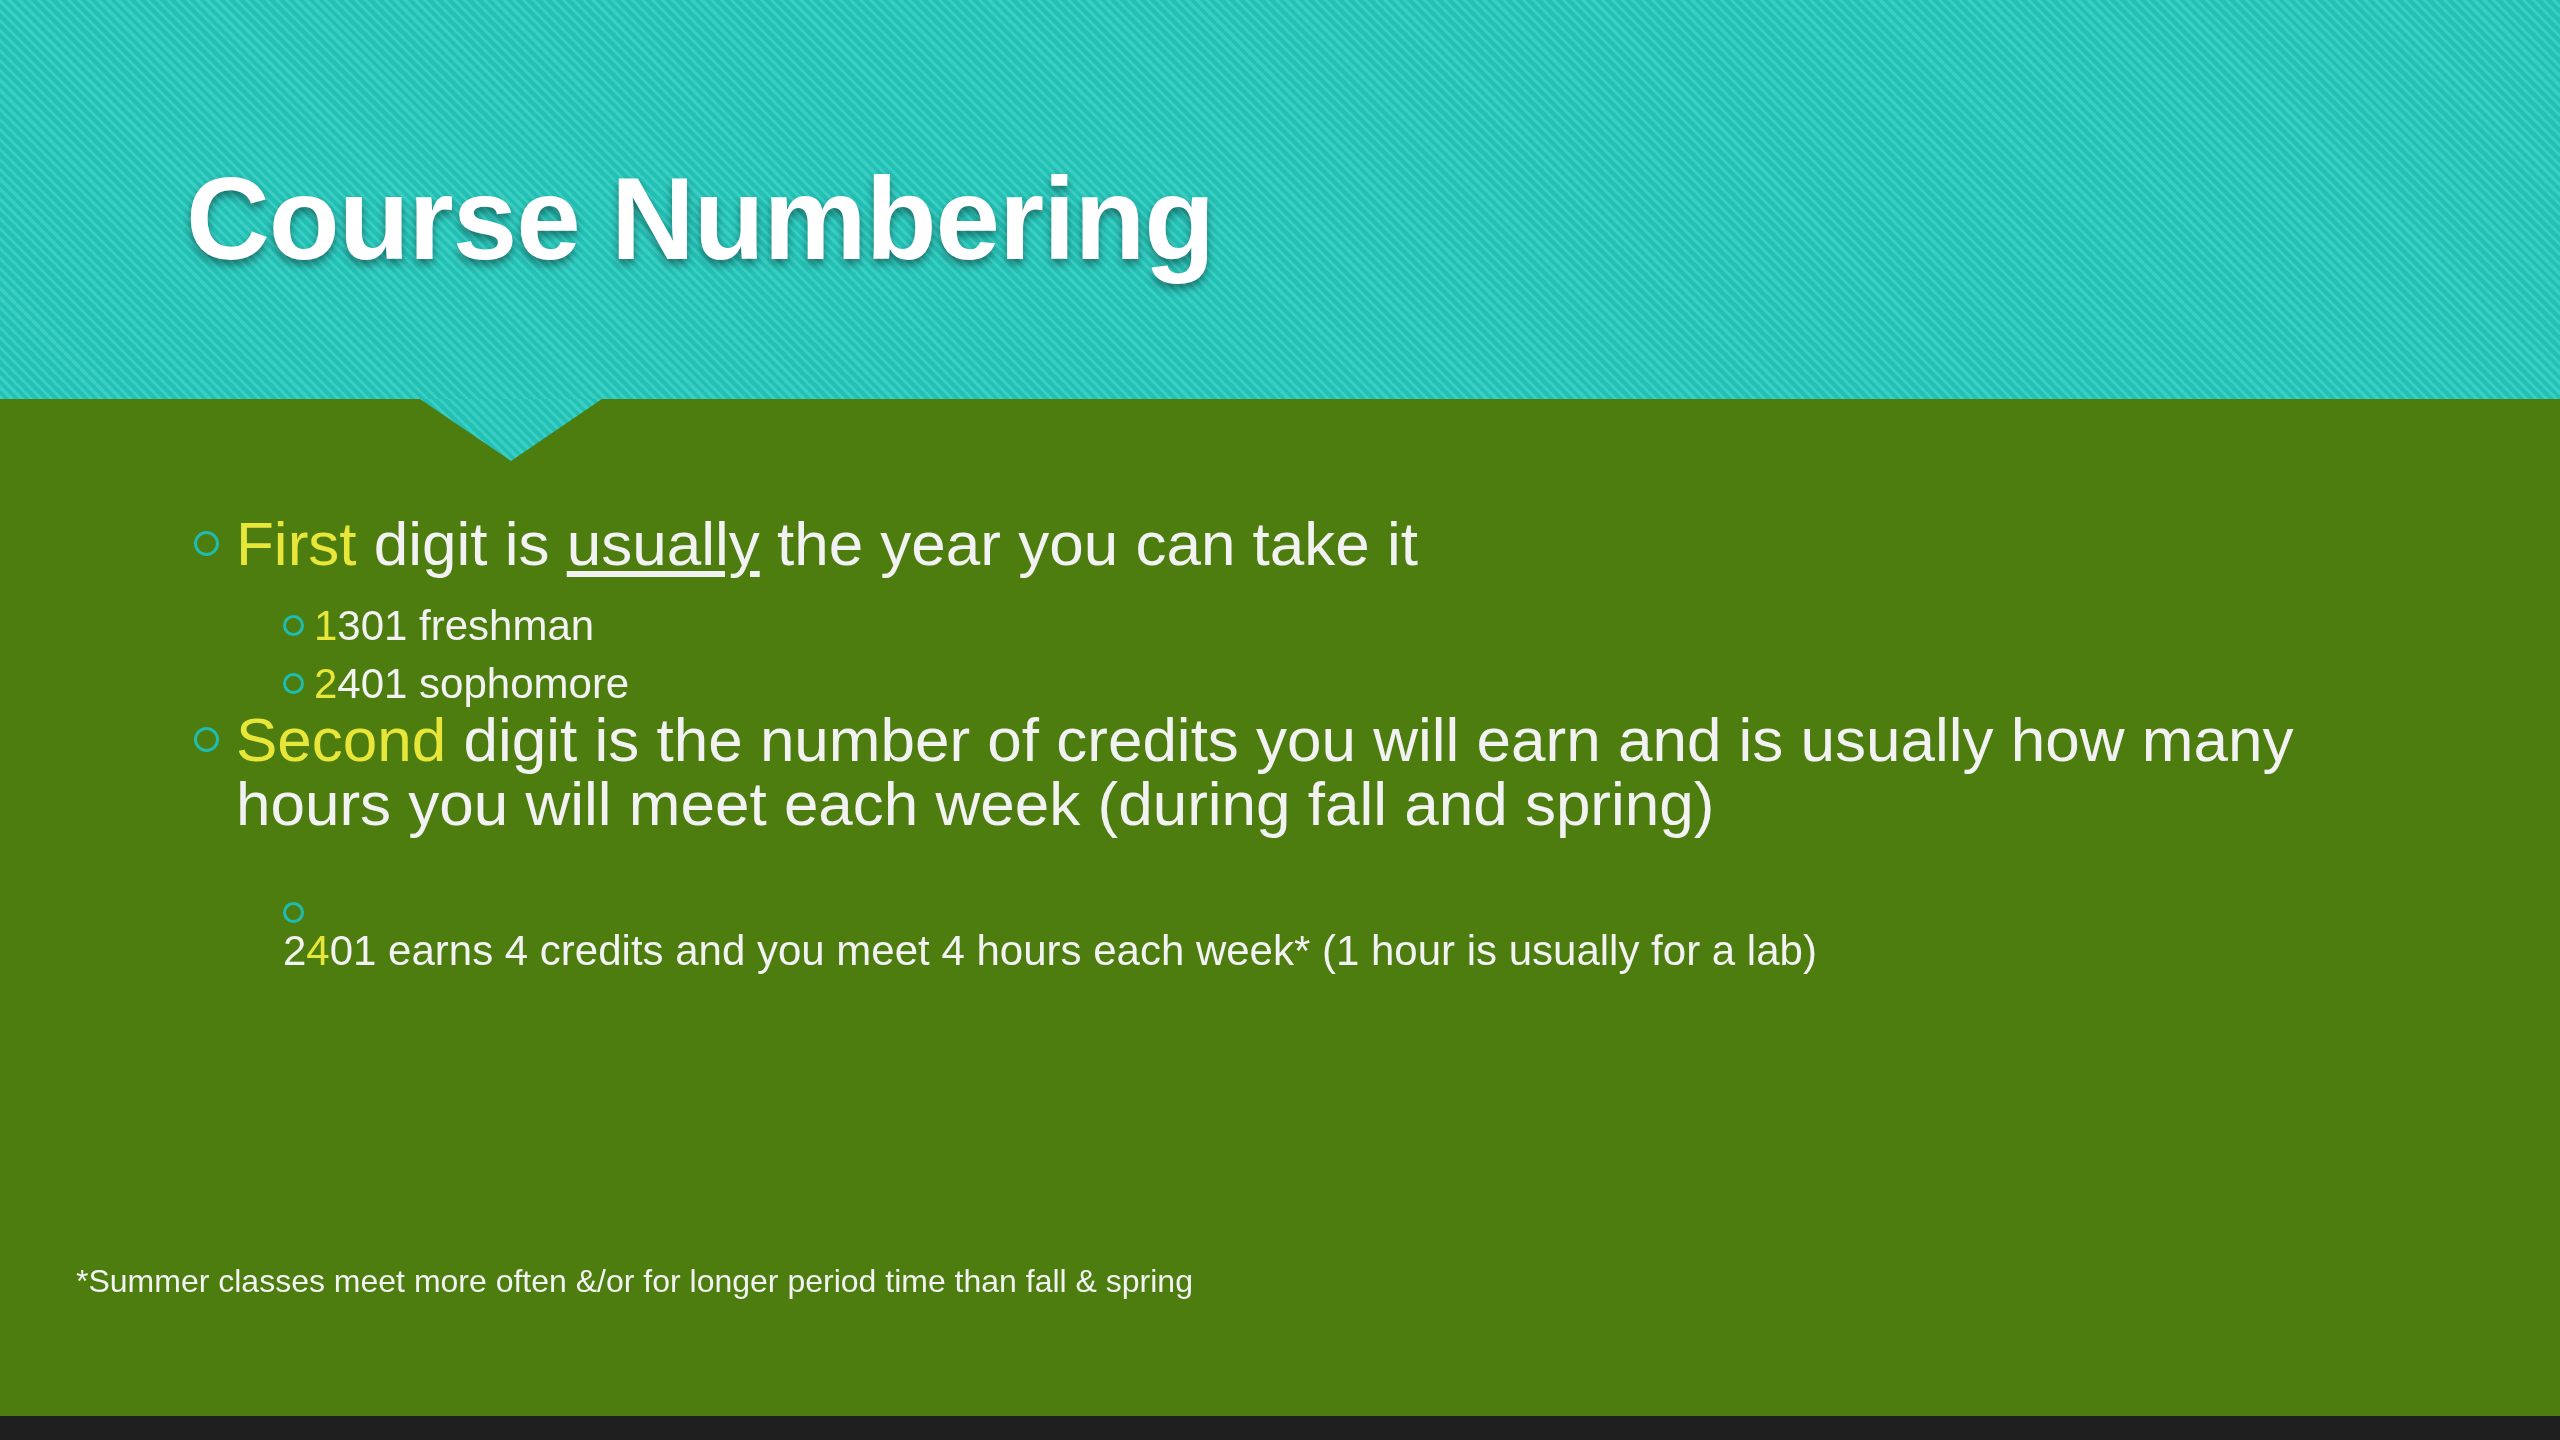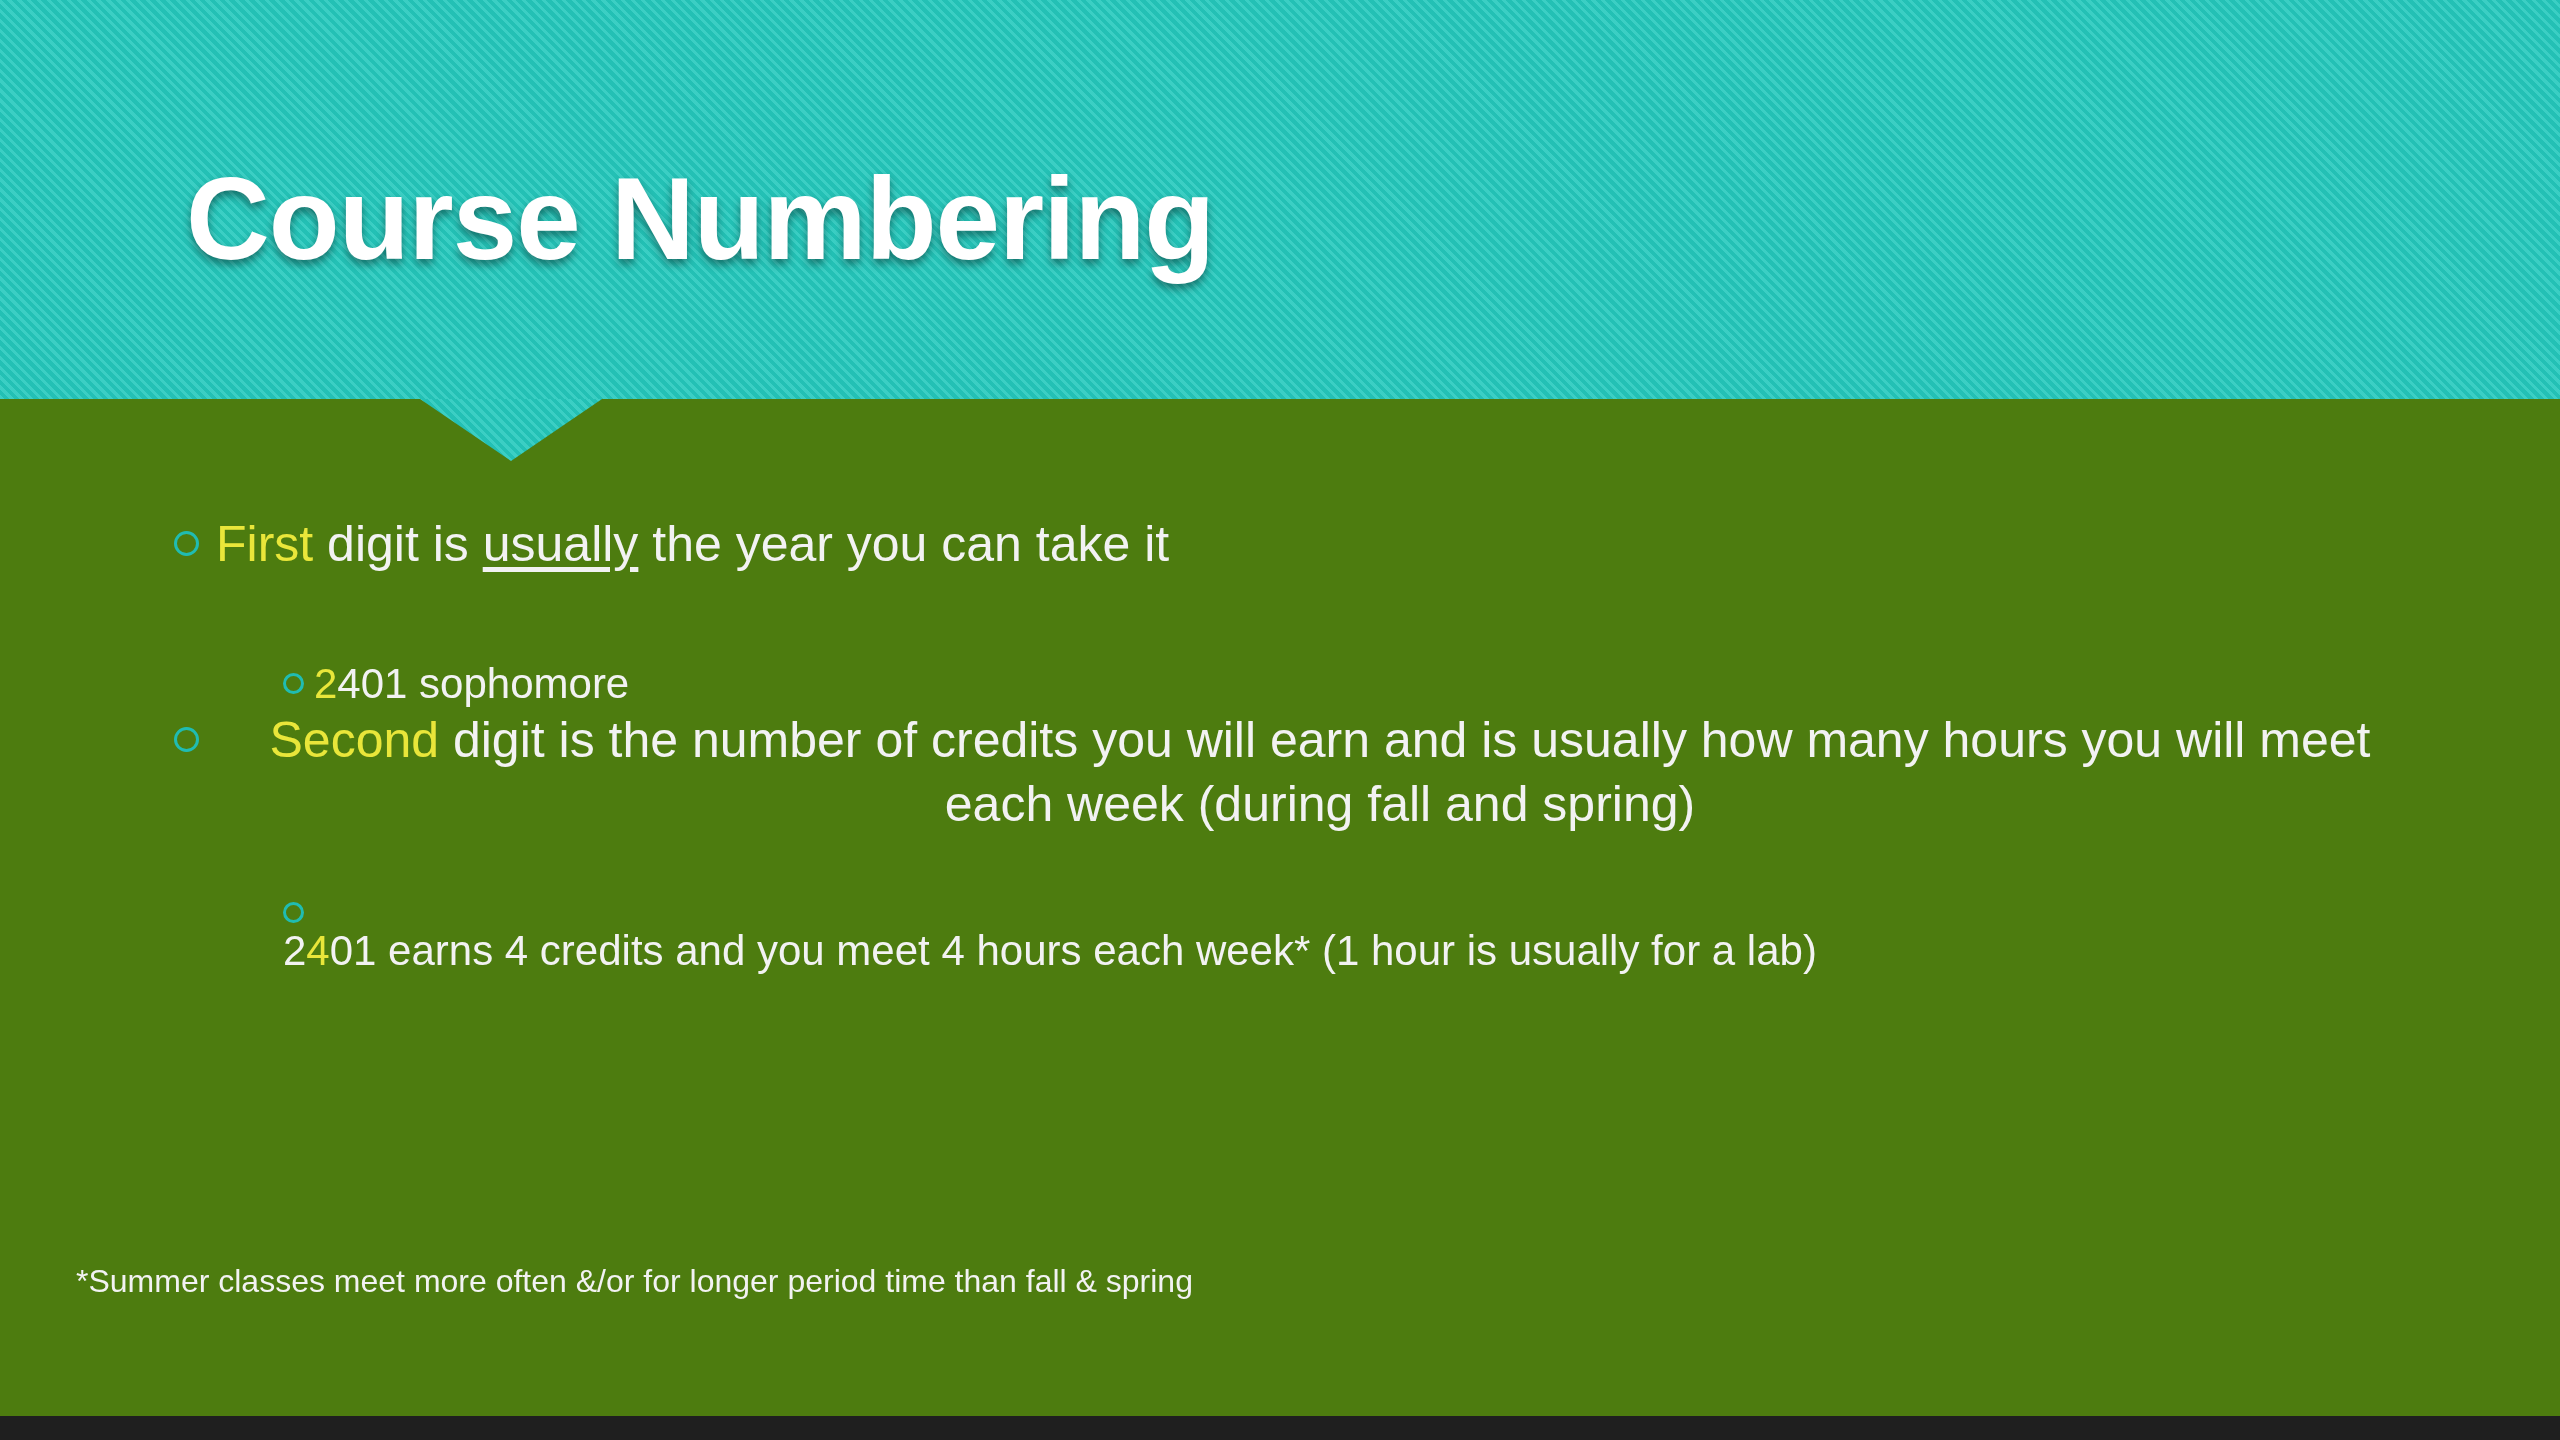--- a/index.html
+++ b/index.html
@@ -98,11 +98,10 @@
 
   
   .lvl1 {
-    left: 174px;
-    font-size: 50px;
+    left: 194px;
+    font-size: 62px;
     line-height: 64px;
     max-width: 2250px;
-    text-align: center;
   }
   .lvl1 .ring {
     width: 25px;

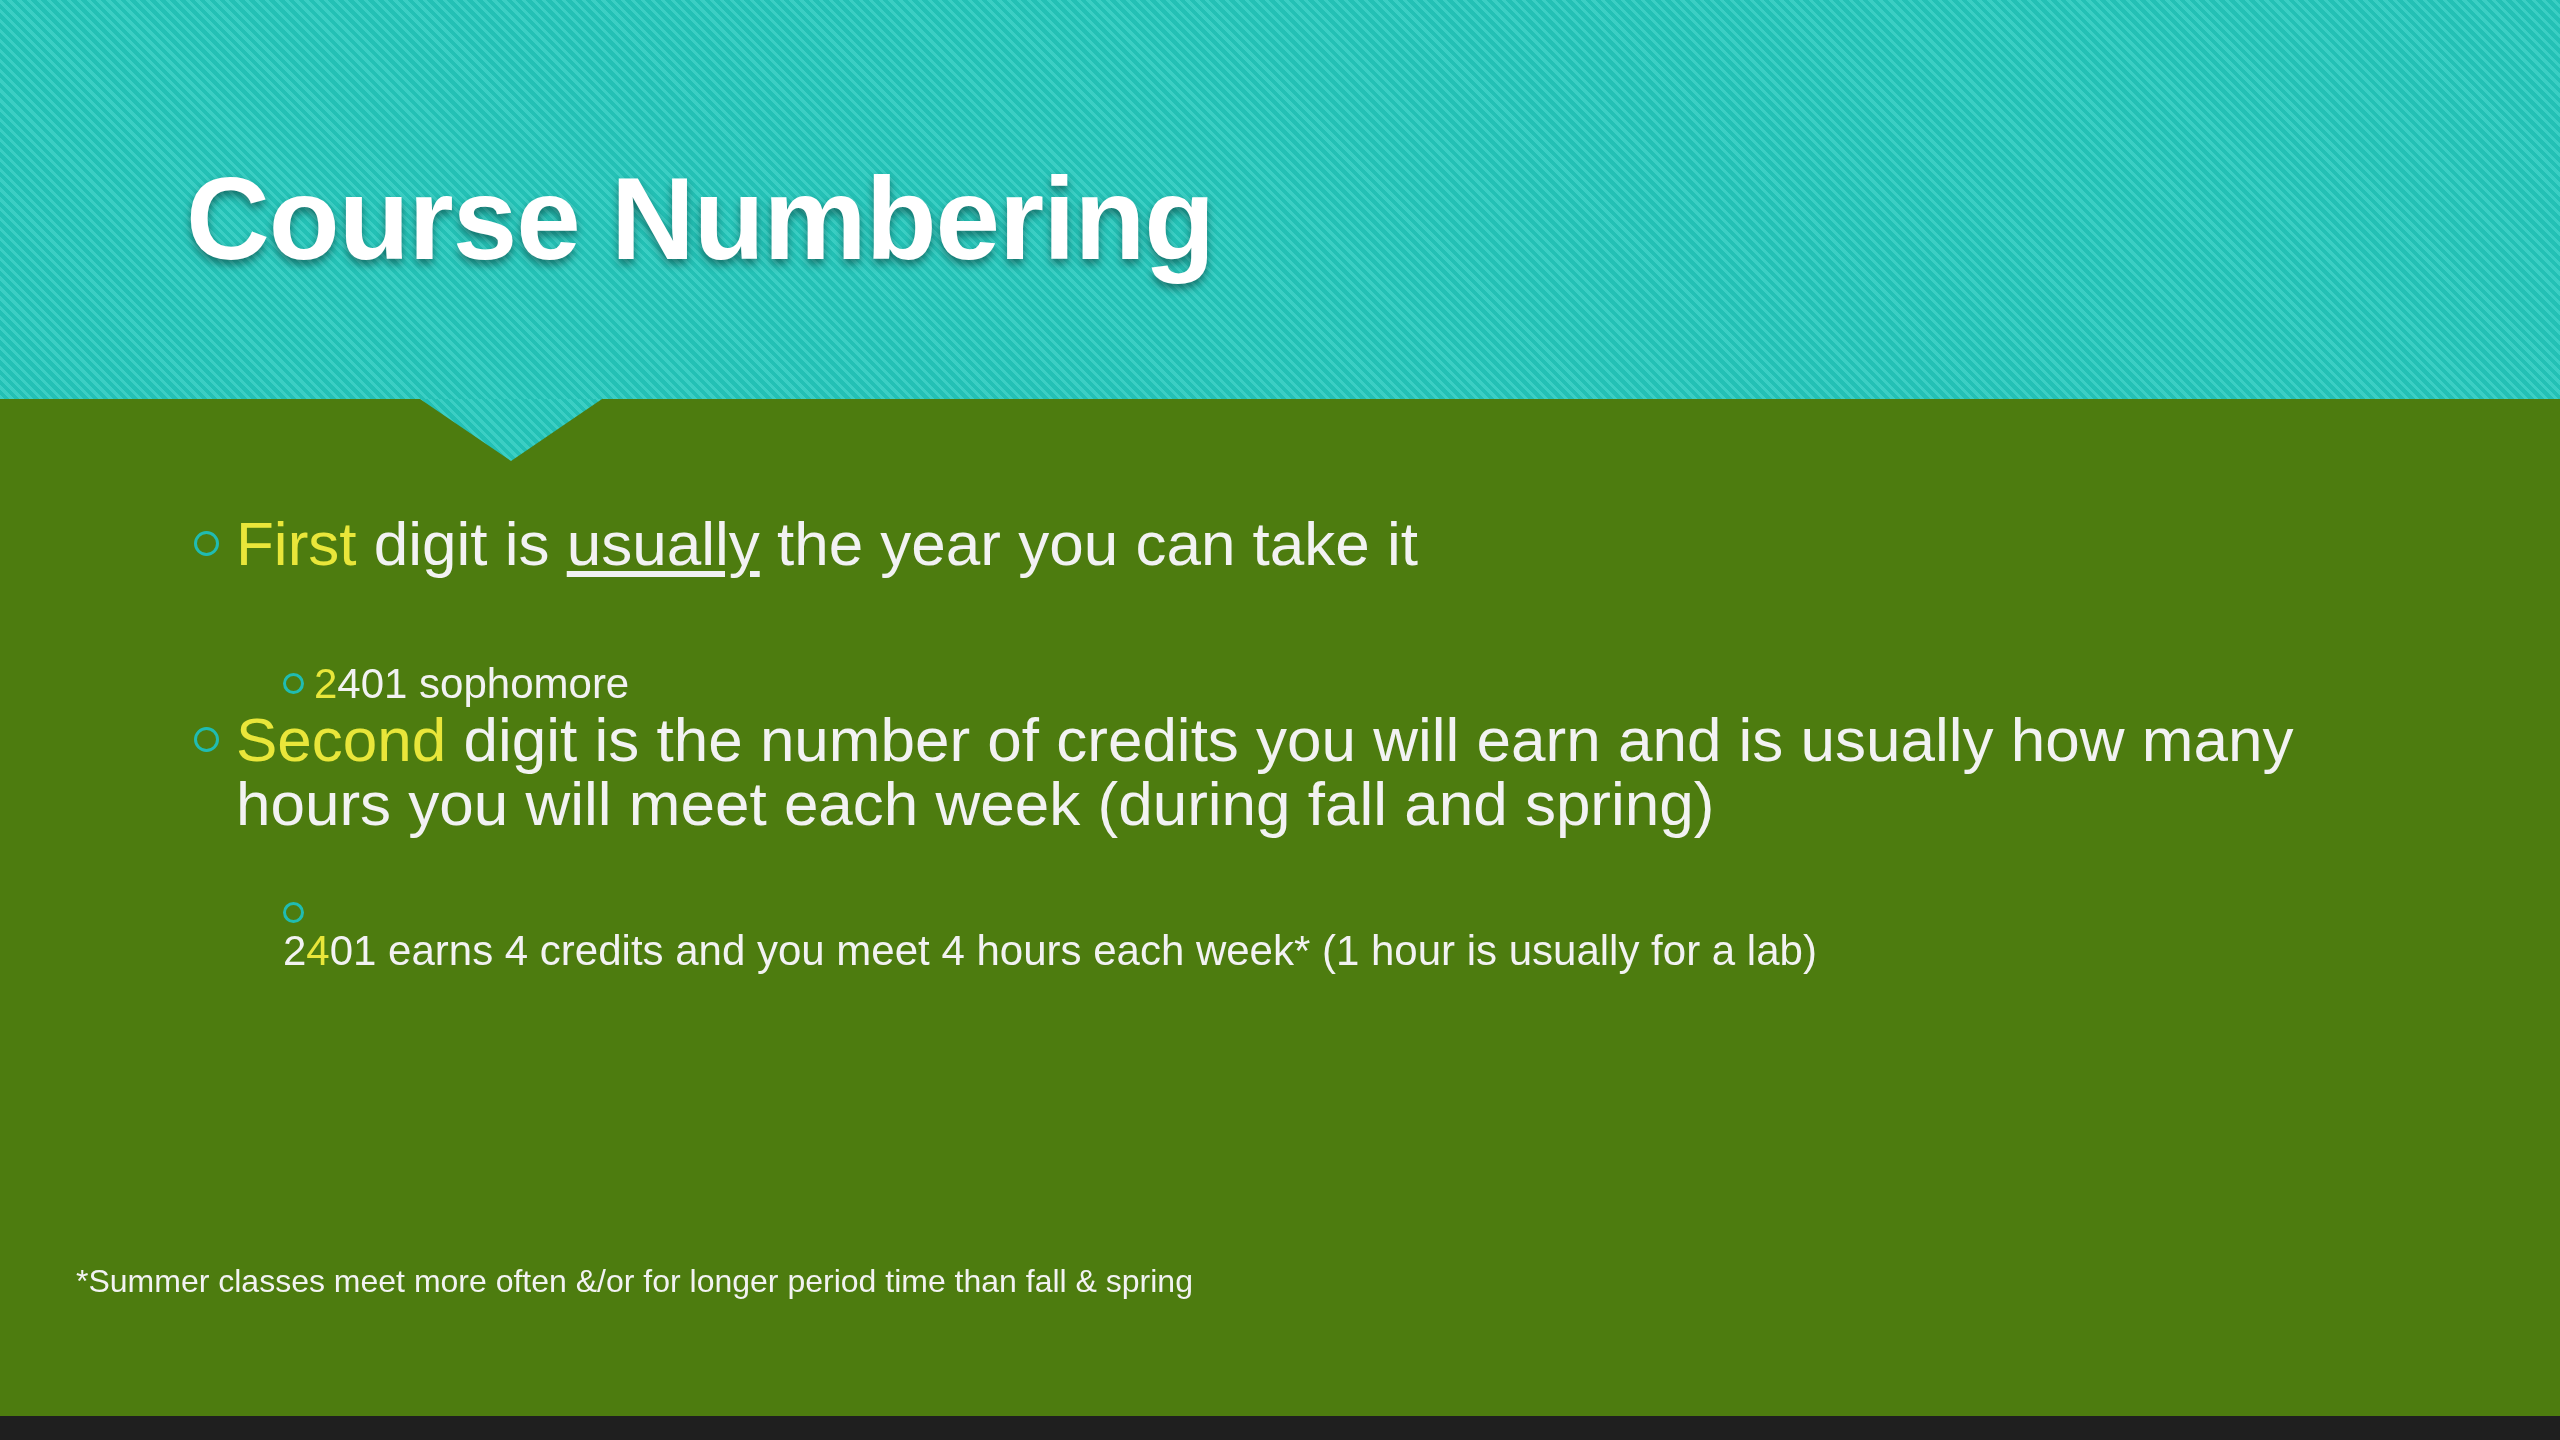--- a/index.html
+++ b/index.html
@@ -166,6 +166,10 @@
       <span class="bullet-text"><span class="hl">First</span><span> digit is </span><span class="u">usually</span><span> the year you can take it</span></span>
     </div>
 
+    <div class="bullet-row lvl2 row-b">
+      <span class="ring"></span>
+      <span class="bullet-text"><span class="hl">1</span><span>301 freshman</span></span>
+    </div>
 
     <div class="bullet-row lvl2 row-c">
       <span class="ring"></span>

